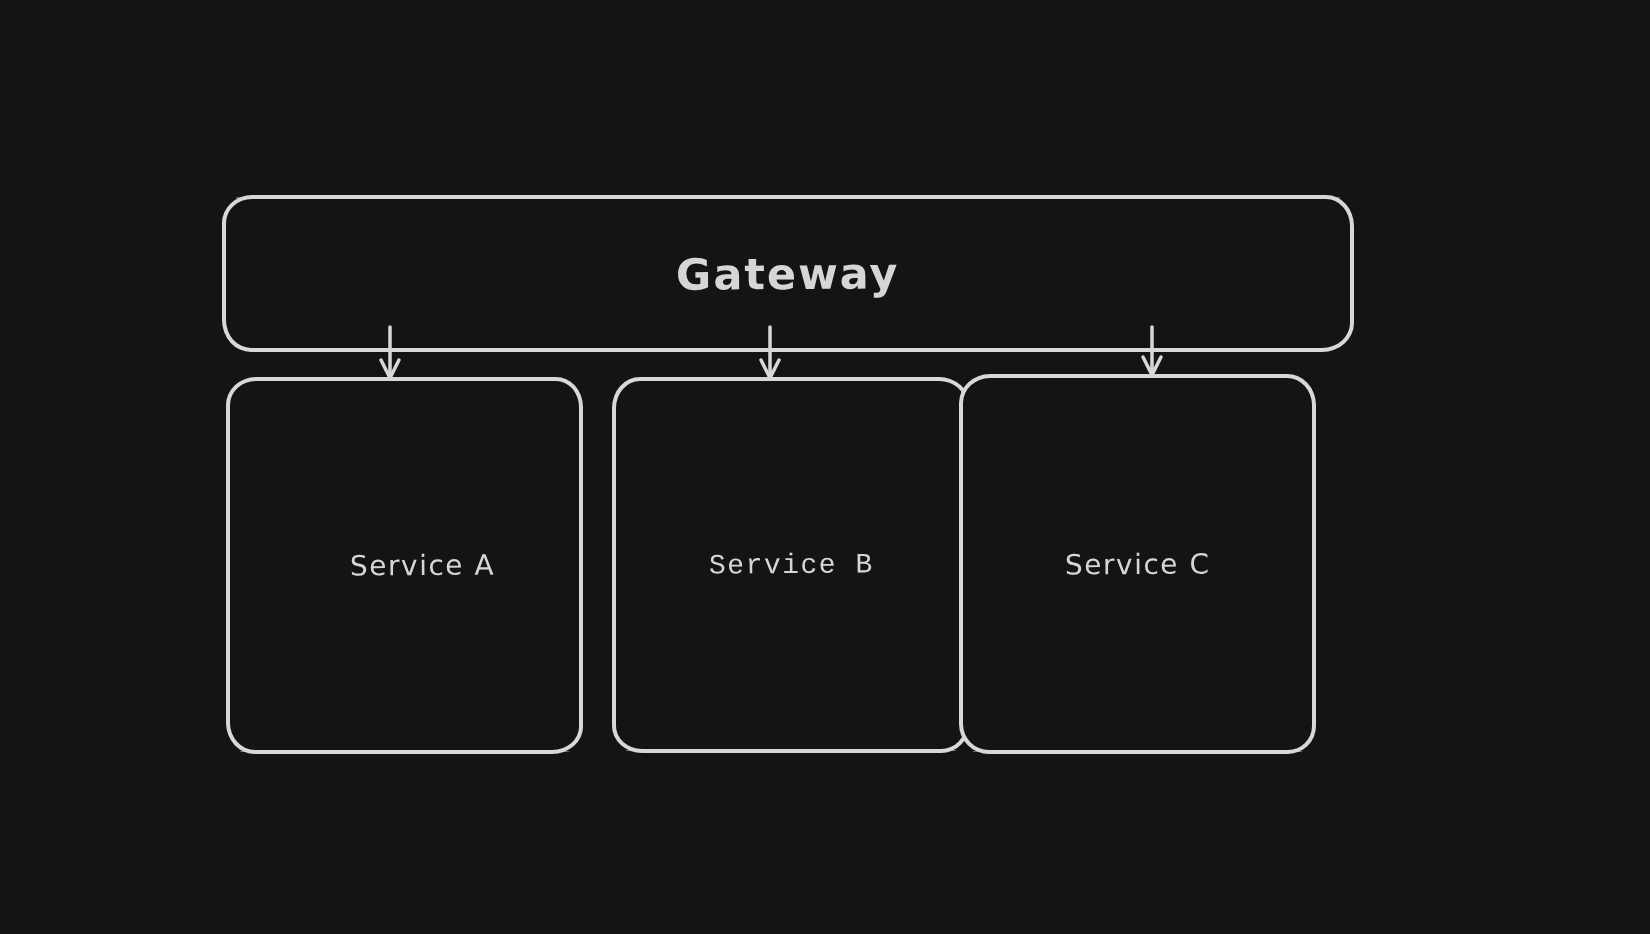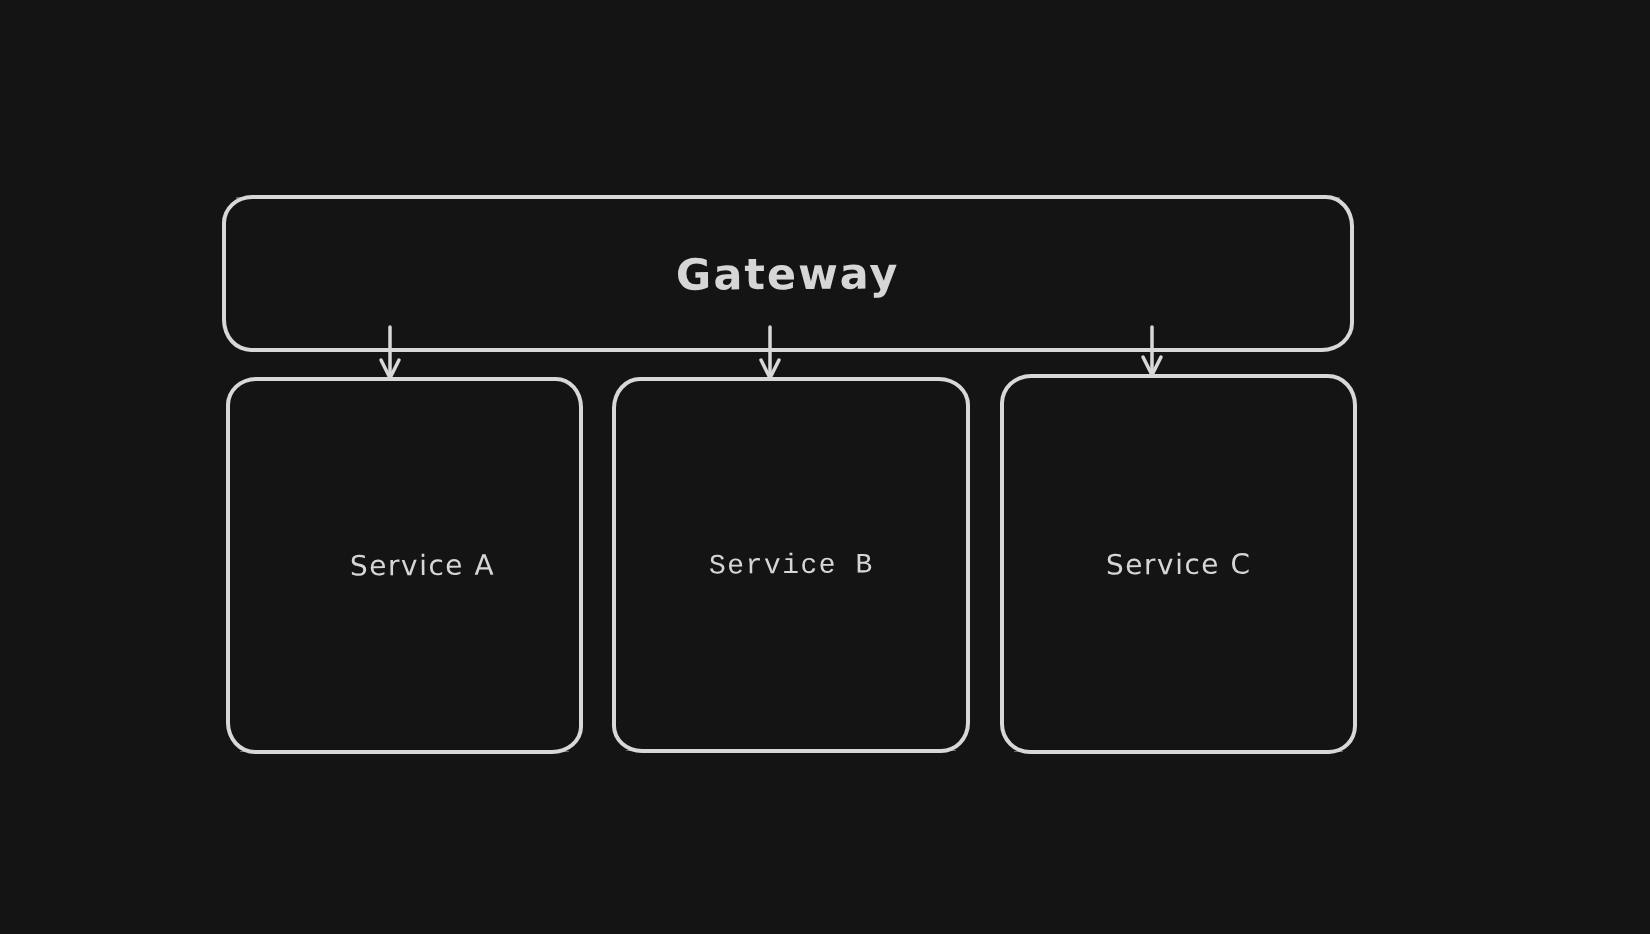--- a/index.html
+++ b/index.html
@@ -66,7 +66,7 @@
     font-family: Liberation Mono, monospace;
   }
   .node--service-c {
-    left: 1000px;
+    left: 959px;
     top: 374px;
     width: 357px;
     height: 380px;

